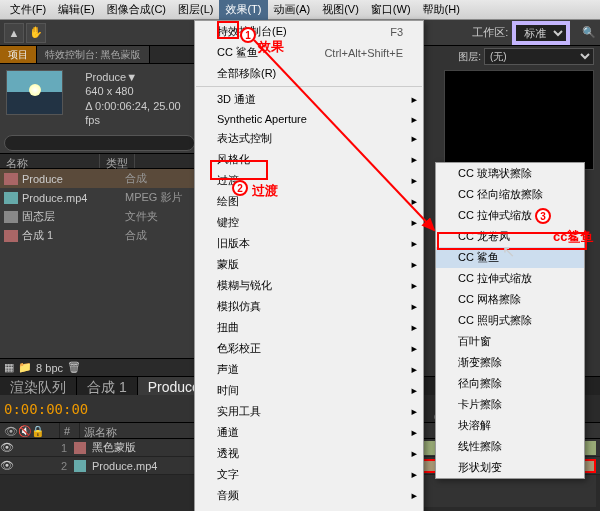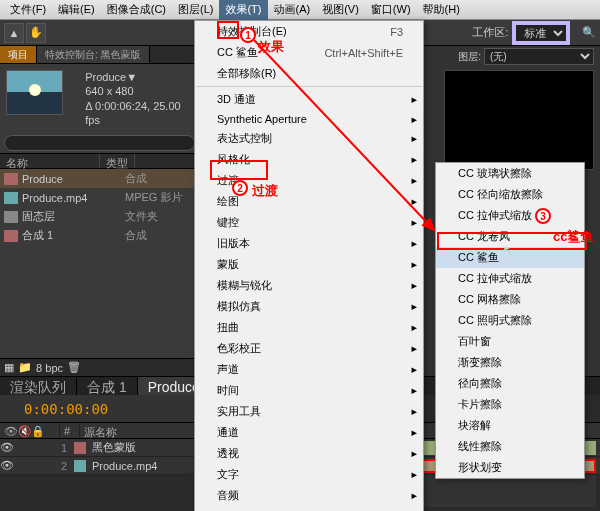--- a/index.html
+++ b/index.html
@@ -58,7 +58,7 @@
 .tl-tab{padding:2px 10px;border-right:1px solid #000;color:#aaa;font-size:14px}
 .tl-tab.active{background:#3a3a3a;color:#eee}
 .tl-head{display:flex;align-items:center;height:28px;background:#333;border-bottom:1px solid #000}
-.timecode{color:#e90;font-family:monospace;font-size:14px;padding:0 24px}
+.timecode{color:#e90;font-family:monospace;font-size:14px;padding:0 4px}
 .ruler{flex:1;position:relative;height:100%;background:#2a2a2a;border-left:1px solid #000}
 .ruler .tick{position:absolute;bottom:0;font-size:9px;color:#888}
 .tl-cols{display:flex;height:16px;background:#333;font-size:10px;color:#aaa;border-bottom:1px solid #000}

